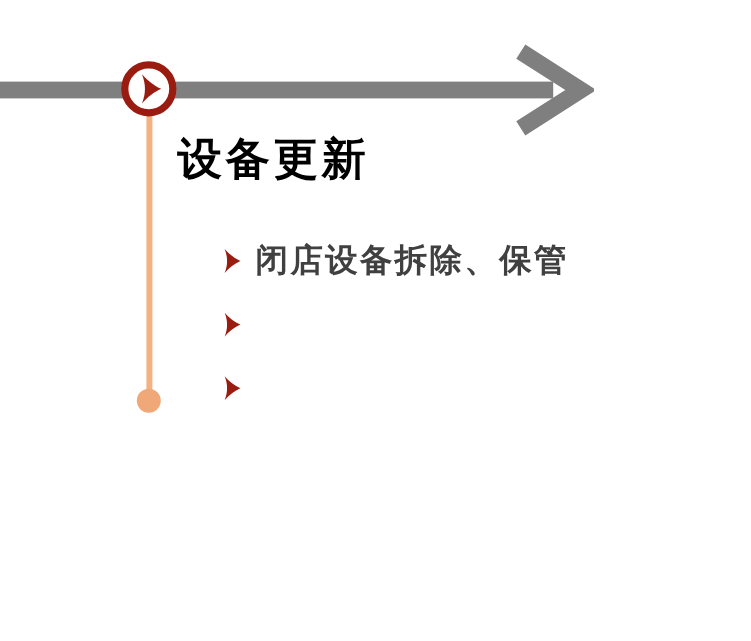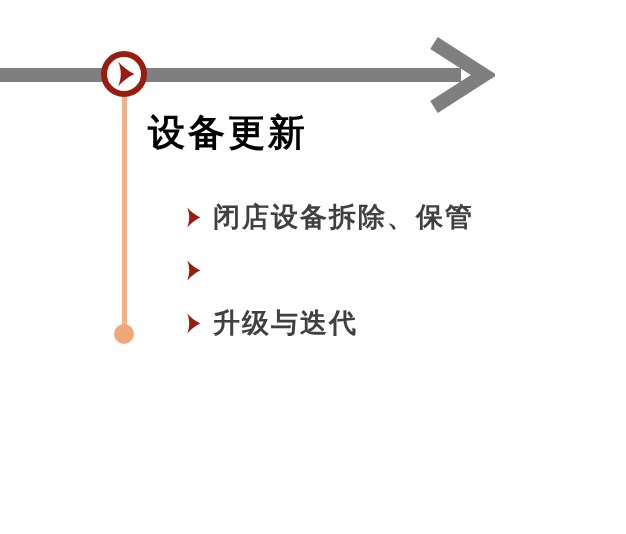--- a/index.html
+++ b/index.html
@@ -146,7 +146,6 @@
       <svg class="bmark" width="15" height="21" viewBox="0 0 14 20">
         <path d="M1,0.5 C4.5,4.5 9,8 13.5,10 C9,12 4.5,15.5 1,19.5 C3.6,13 3.6,7 1,0.5 Z" fill="#9A1B10"></path>
       </svg>
-      <span class="label">升级与迭代</span>
     </li>
   </ul>
 

